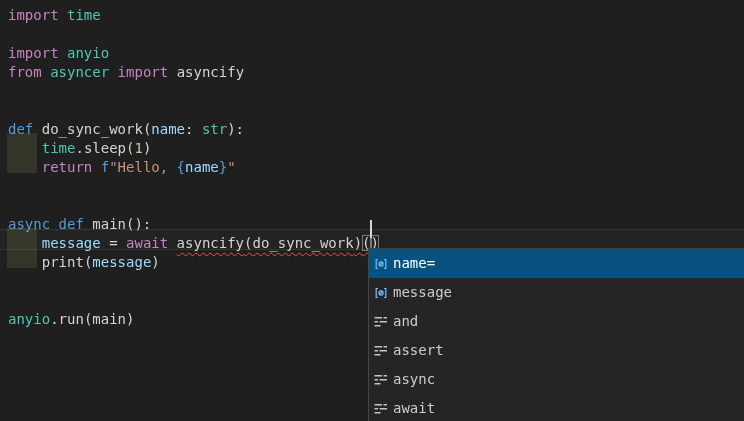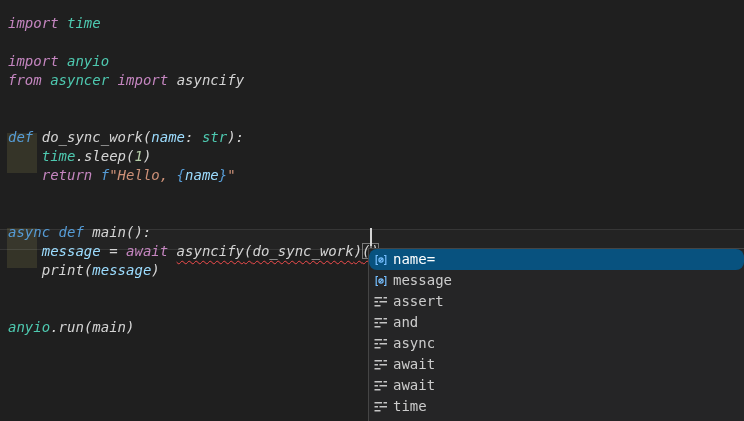--- a/index.html
+++ b/index.html
@@ -19,7 +19,7 @@
     border-top:1px solid rgba(255,255,255,0.09);
     border-bottom:1px solid rgba(255,255,255,0.09);
   }
-  .code{position:absolute;top:14px;left:8px;right:0;white-space:pre;font-style:italic;}
+  .code{position:absolute;top:6px;left:8px;right:0;white-space:pre;}
   .line{height:19px;}
   .wavy{
     text-decoration:underline;

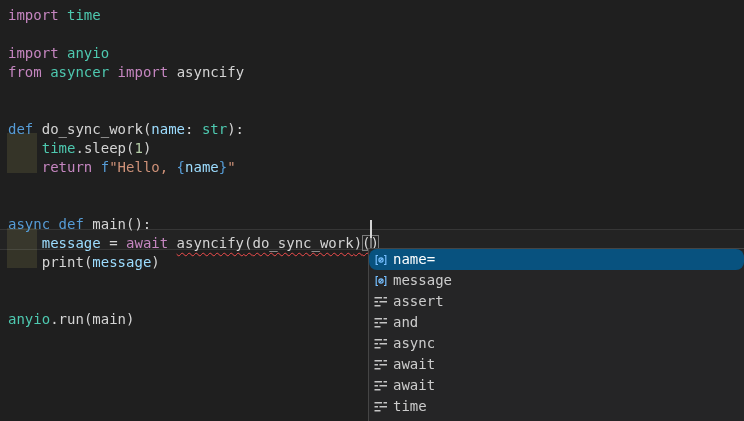--- a/index.html
+++ b/index.html
@@ -40,8 +40,8 @@
     box-sizing:border-box;overflow:hidden;z-index:5;
   }
   .suggest-row{
-    height:21px;display:flex;align-items:center;
-    color:#cccccc;cursor:pointer;padding-left:4px;border-radius:8px;
+    height:29px;display:flex;align-items:center;
+    color:#cccccc;cursor:pointer;padding-left:4px;
   }
   .suggest-row.selected{background:#08527f;color:#ffffff;}
   .suggest-icon{width:16px;height:16px;flex:0 0 16px;margin-right:4px;display:inline-block;}

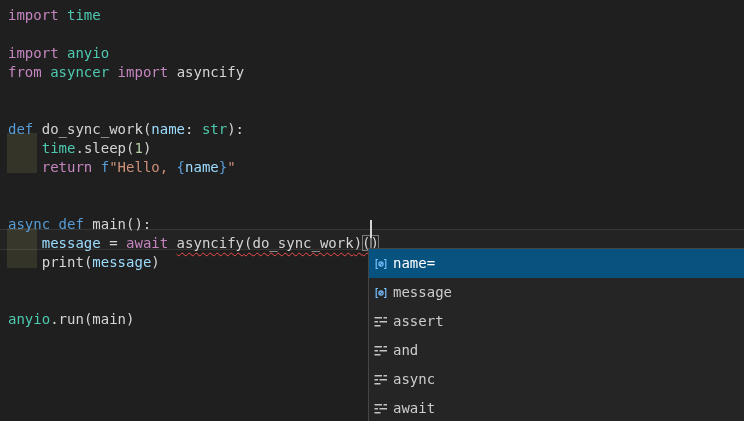--- a/index.html
+++ b/index.html
@@ -94,7 +94,7 @@
             <rect x="1.5" y="11" width="6" height="1.5"></rect>
           </svg>
         </span>
-        <span class="suggest-label">assert</span>
+        <span class="suggest-label">and</span>
       </div>
       <div class="suggest-row">
         <span class="suggest-icon">
@@ -106,7 +106,7 @@
             <rect x="1.5" y="11" width="6" height="1.5"></rect>
           </svg>
         </span>
-        <span class="suggest-label">and</span>
+        <span class="suggest-label">assert</span>
       </div>
       <div class="suggest-row">
         <span class="suggest-icon">

